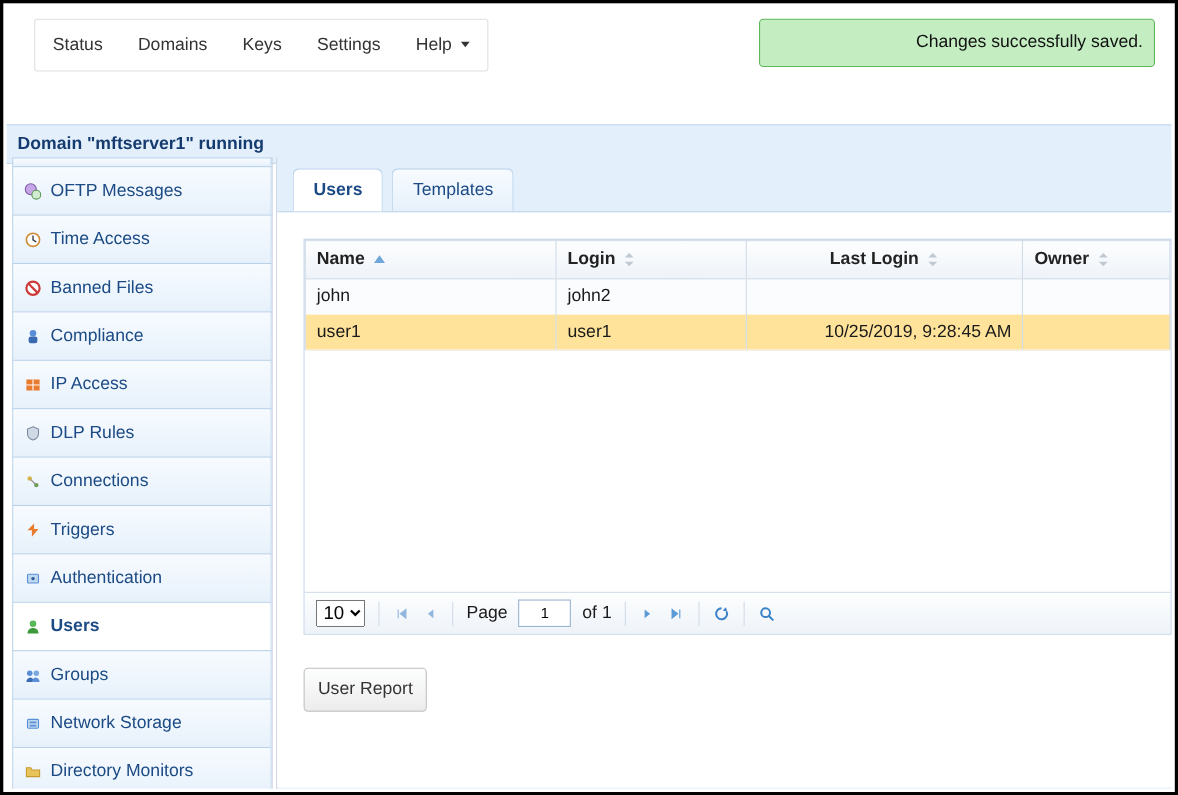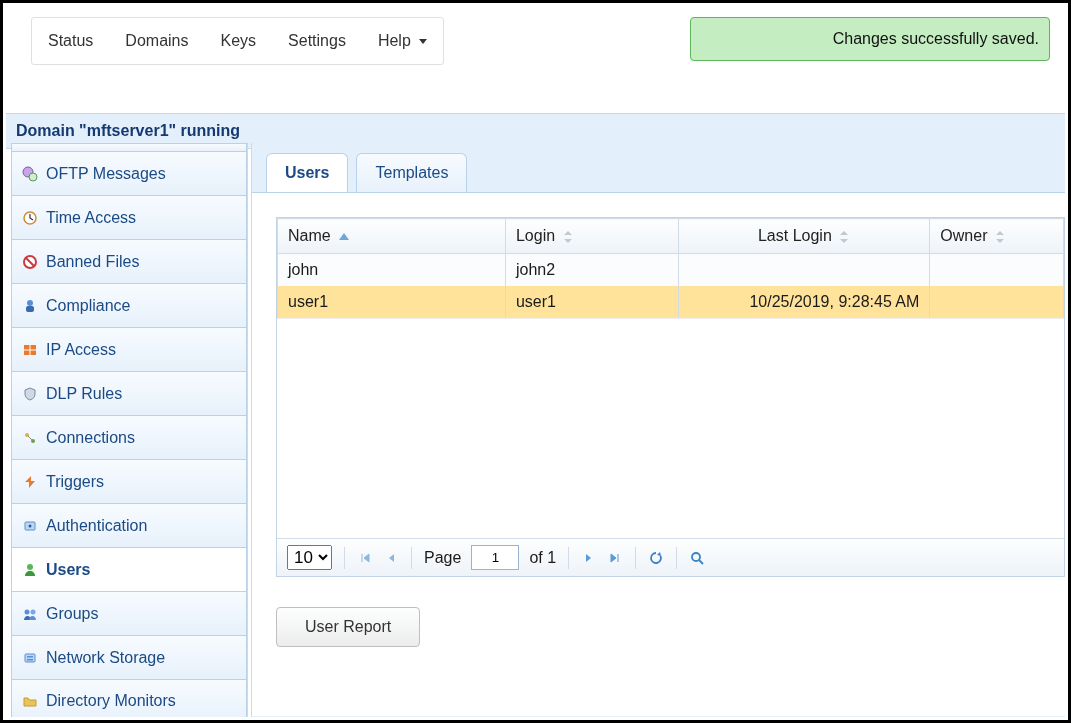--- a/index.html
+++ b/index.html
@@ -149,7 +149,7 @@
     text-align:left;
     padding:8px 10px;
     color:#222;
-    font-weight:normal;
+    font-weight:bold;
   }
   table.grid thead th.right { text-align:center; }
   table.grid tbody td {

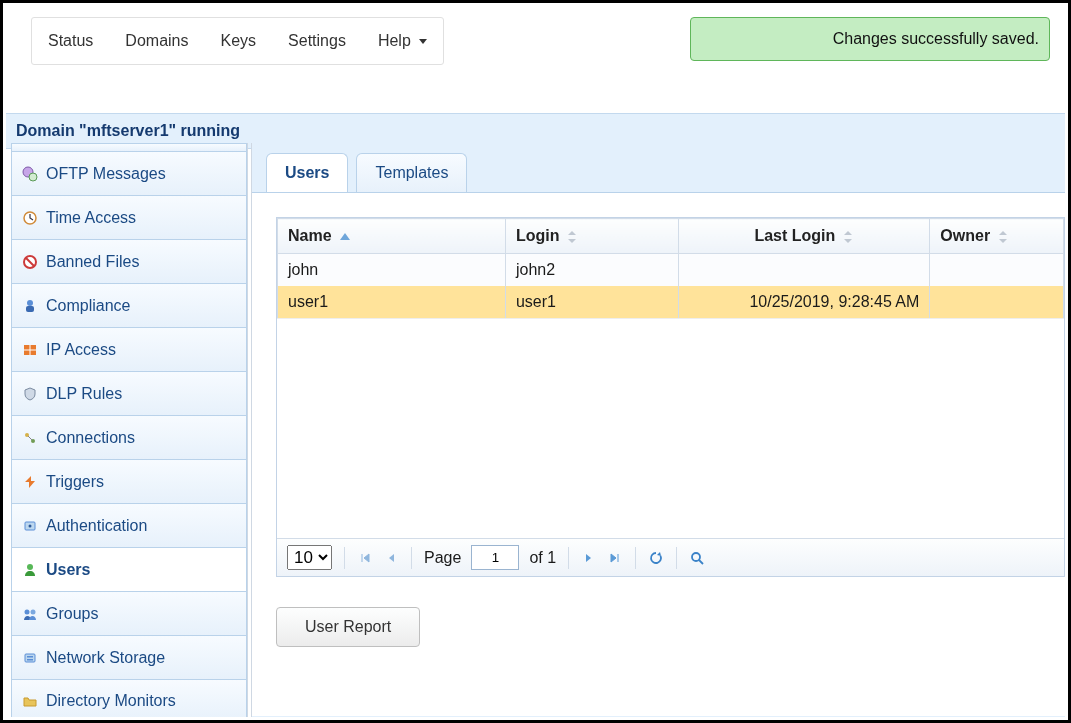--- a/index.html
+++ b/index.html
@@ -201,7 +201,7 @@
   }
   .btn {
     display:inline-block;
-    padding:10px 28px;
+    padding:10px 12px;
     background:linear-gradient(#fdfefe,#ececec);
     border:1px solid #bfbfbf;
     border-radius:4px;

